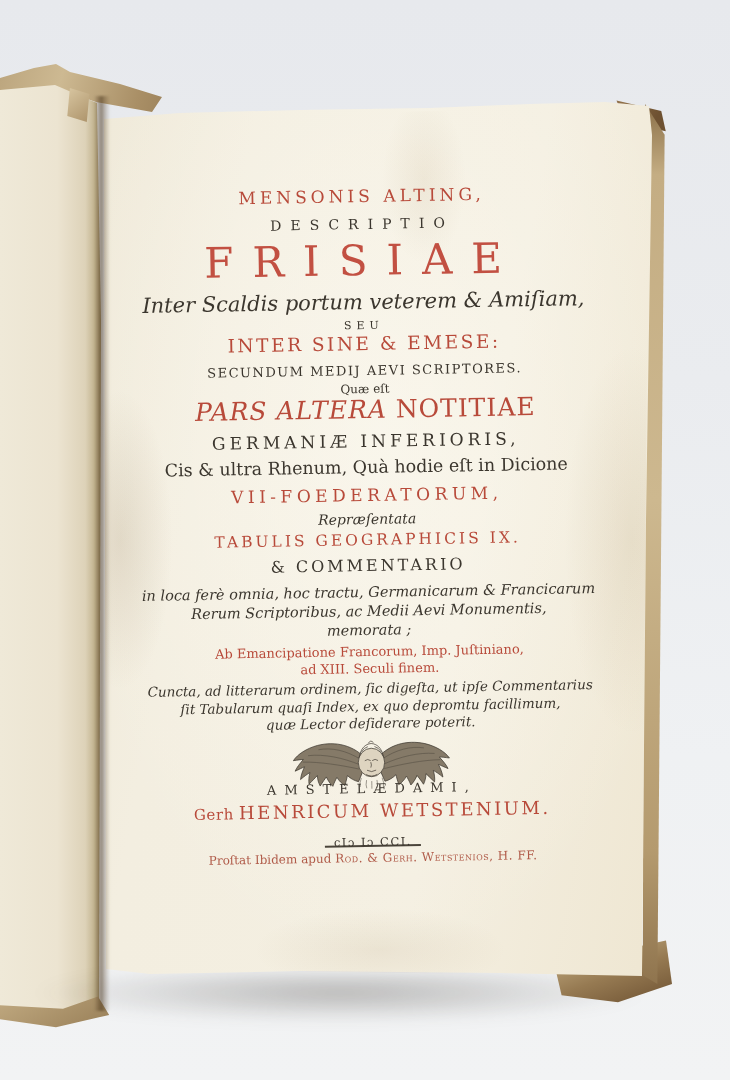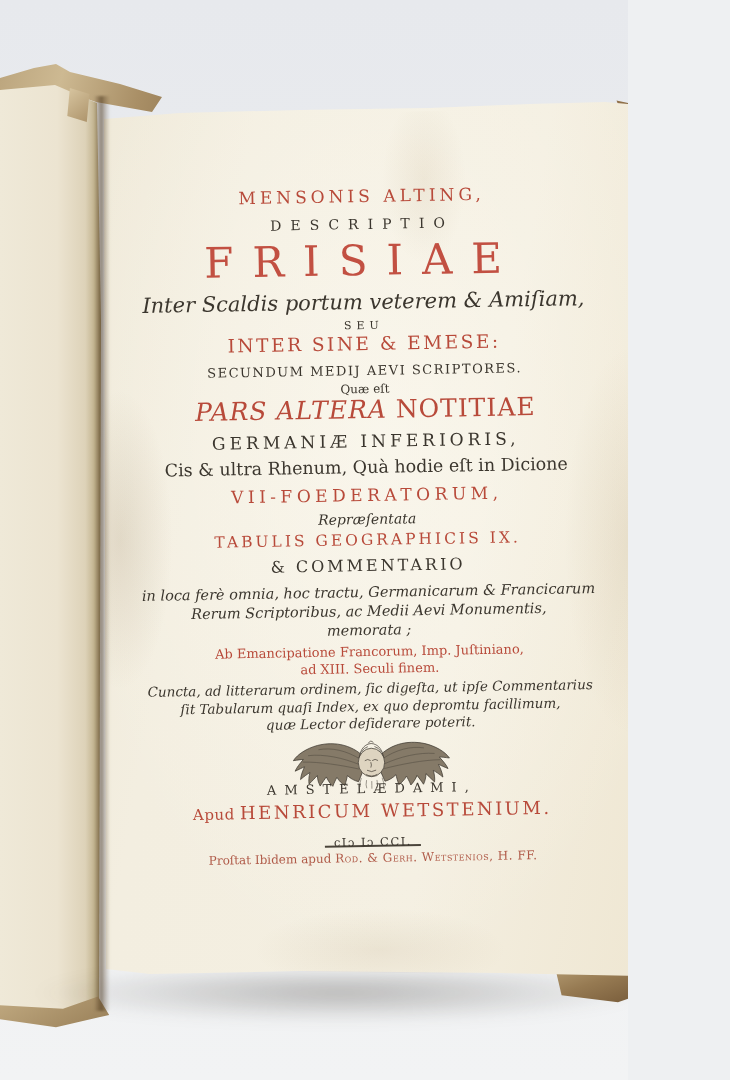--- a/index.html
+++ b/index.html
@@ -4,7 +4,7 @@
 <style>
   html,body{margin:0;padding:0;background:#eef0f2;}
   .photo{
-    position:relative; width:628px; height:1080px; overflow:hidden;
+    position:relative; width:730px; height:1080px; overflow:hidden;
     background:linear-gradient(180deg,#e7e9ed 0%,#eaecef 35%,#eff1f3 70%,#f2f3f4 100%);
     font-family:"DejaVu Serif", serif;
   }

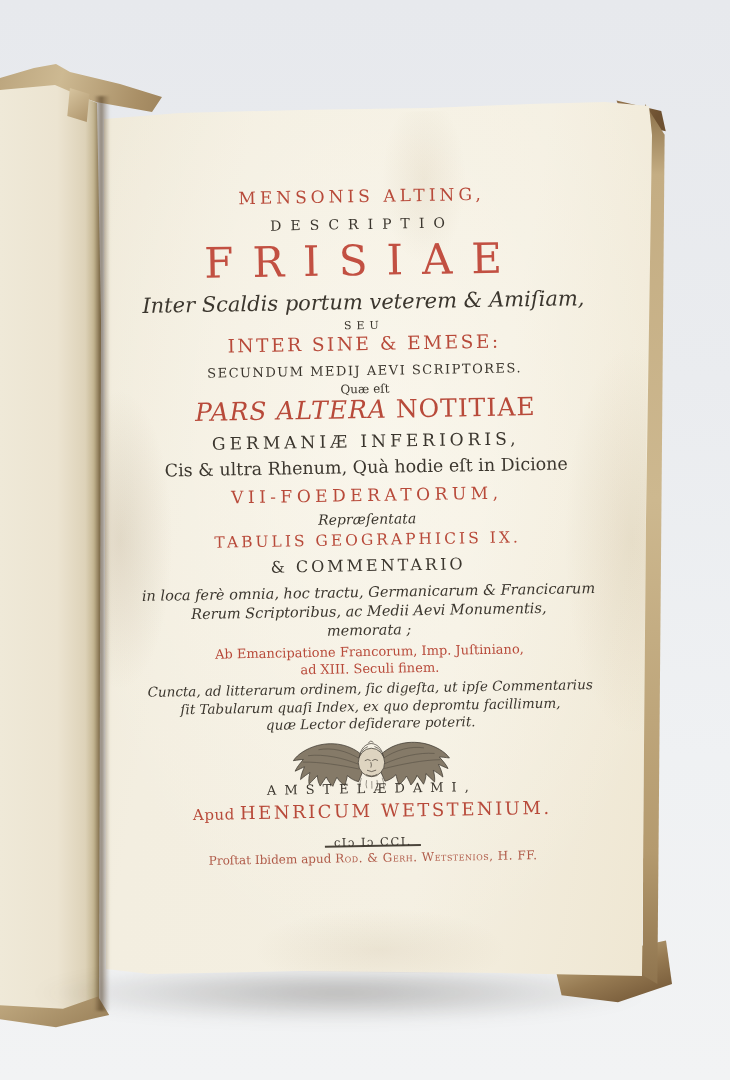--- a/index.html
+++ b/index.html
@@ -195,7 +195,7 @@
     </div>
 
     <div class="line l-city">AMSTELÆDAMI,</div>
-    <div class="line l-apud red"><span class="prefix">Apud </span><span>HENRICUM WETSTENIUM.</span></div>
+    <div class="line l-apud red"><span class="prefix">Gerh </span><span>HENRICUM WETSTENIUM.</span></div>
     <div class="line l-rule"><span class="rule"></span></div>
     <div class="line l-date">cIɔ Iɔ CCI.</div>
     <div class="line l-prostat"><span>Proſtat Ibidem apud </span><span class="names">Rod. &amp; Gerh. Wetstenios</span><span class="suffix">, H. FF.</span></div>

